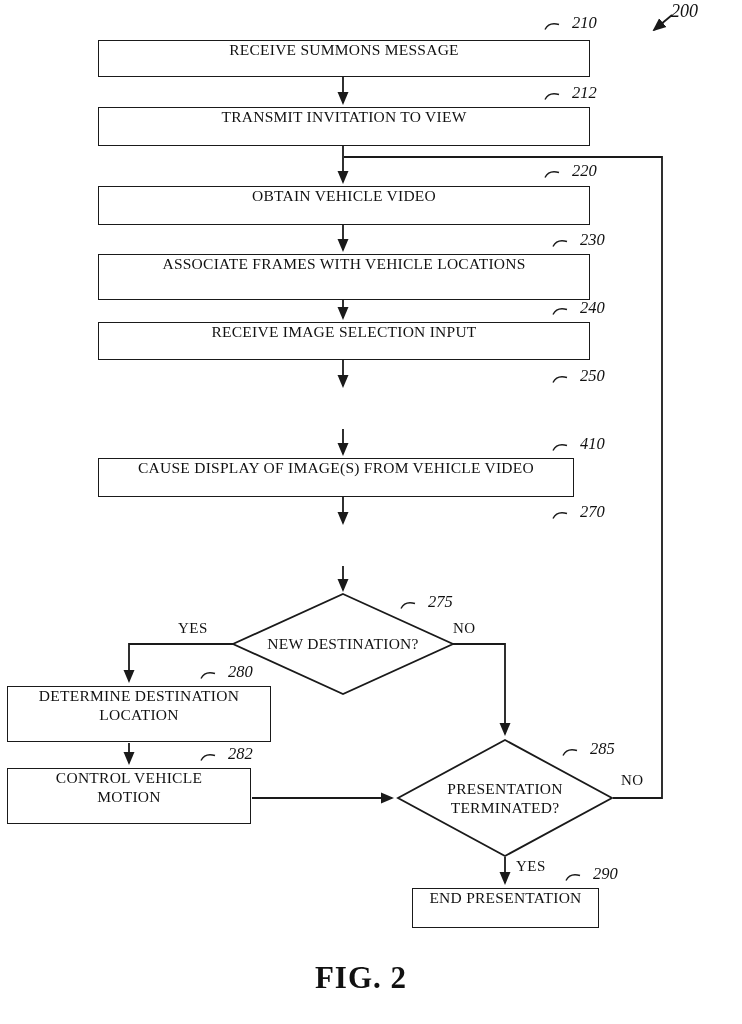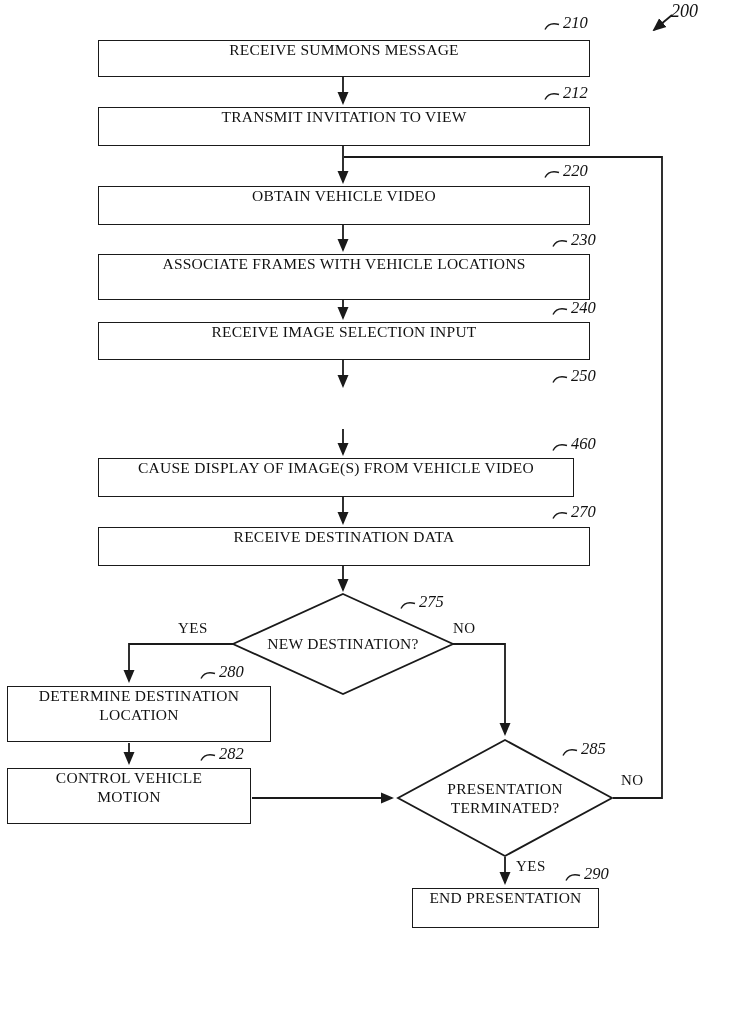--- a/index.html
+++ b/index.html
@@ -17,7 +17,7 @@
     text-align:center; font-size:15.5px; letter-spacing:0.25px; line-height:1.25;
   }
   .ref {
-    position:absolute; display:flex; align-items:flex-end; gap:3px;
+    position:absolute; display:flex; align-items:flex-end; gap:12px;
     font-style:italic; font-size:16.5px;
   }
   .ref svg { margin-bottom:3px; }

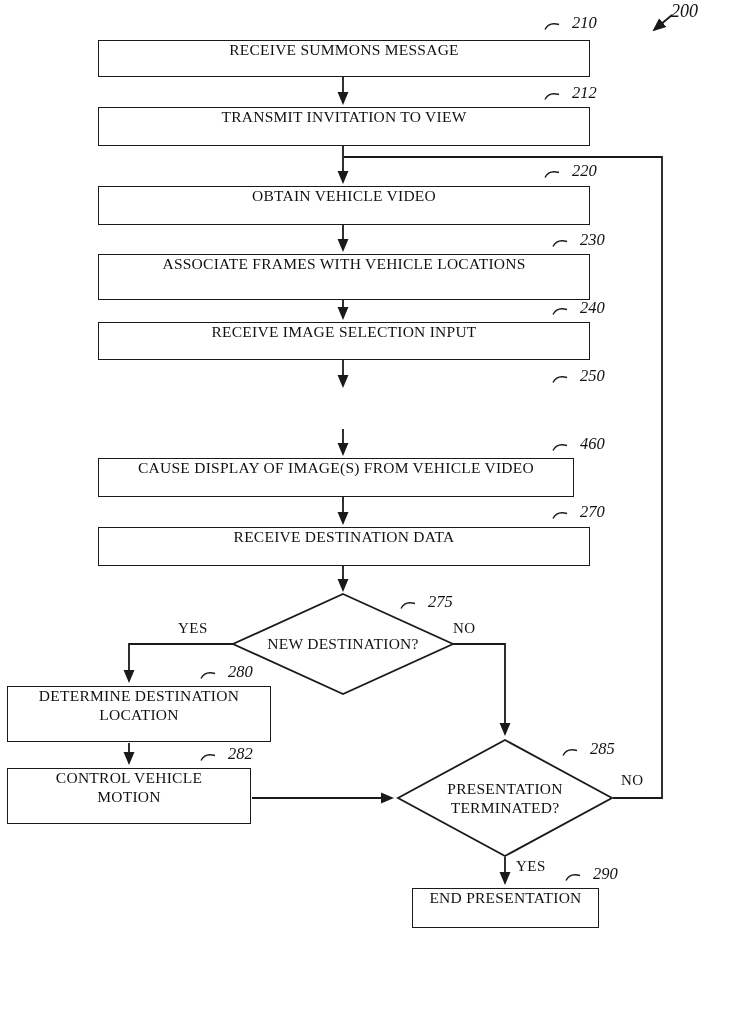--- a/index.html
+++ b/index.html
@@ -144,7 +144,7 @@
     <svg width="16" height="9" viewBox="0 0 16 9">
         <path d="M1,8.5 Q5,0.5 15,3.5" fill="none" stroke="#1a1a1a" stroke-width="1.4"></path>
       </svg>
-    <span>460</span>
+    <span>410</span>
   </div>
   <div class="ref" style="left:552px;top:502px">
     <svg width="16" height="9" viewBox="0 0 16 9">

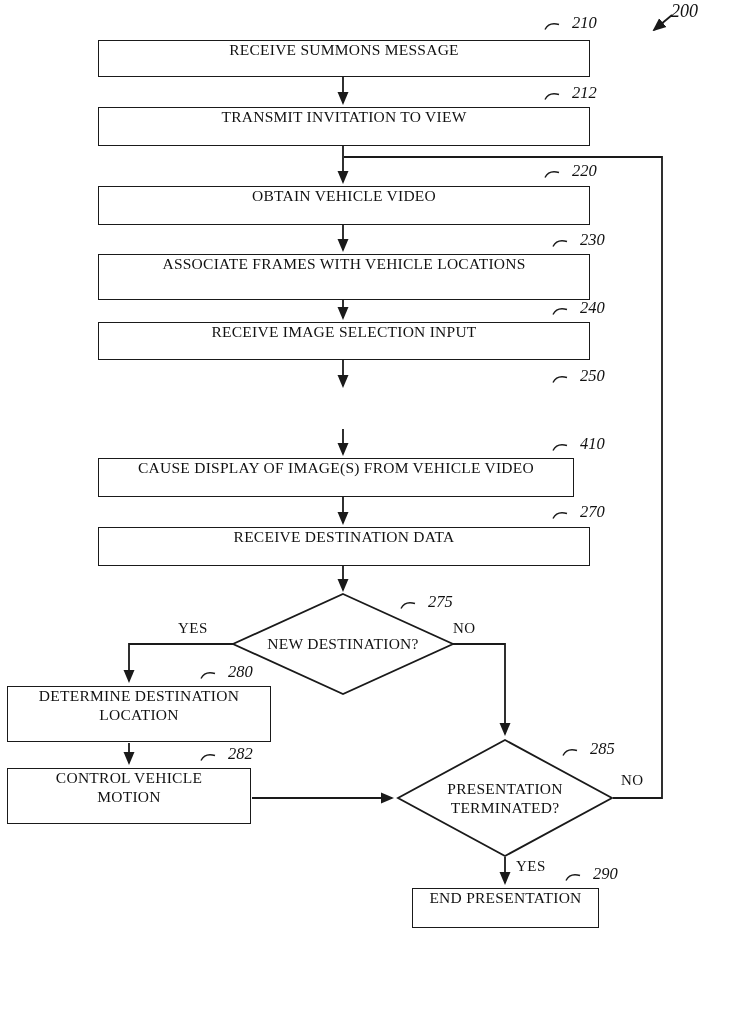--- a/index.html
+++ b/index.html
@@ -81,9 +81,6 @@
   </div>
   <div class="box" style="left:98px;top:458px;width:476px;height:39px">
     <span>CAUSE DISPLAY OF IMAGE(S) FROM VEHICLE VIDEO</span>
-  </div>
-  <div class="box" style="left:98px;top:527px;width:492px;height:39px">
-    <span>RECEIVE DESTINATION DATA</span>
   </div>
 
   <div class="diamond-label" style="left:258px;top:630px;width:170px;height:28px">

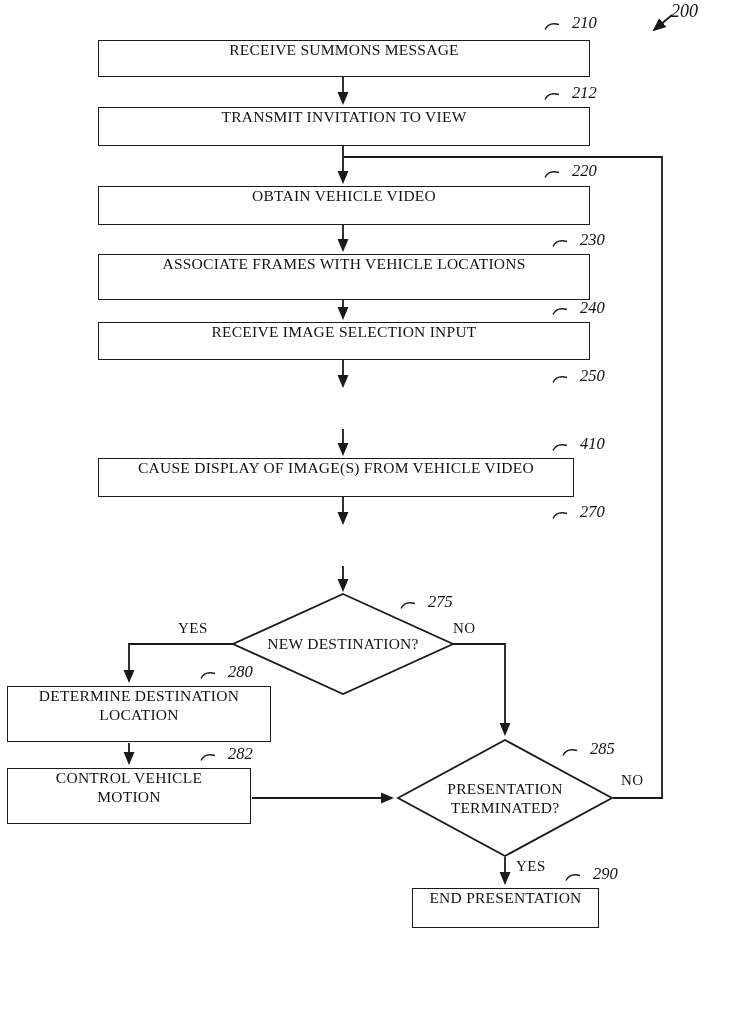--- a/index.html
+++ b/index.html
@@ -186,6 +186,7 @@
   <div class="branch" style="left:516px;top:858px">YES</div>
 
   <div id="overall-ref">200</div>
+  <div id="fig-caption">FIG. 2</div>
 
 </div>
 

